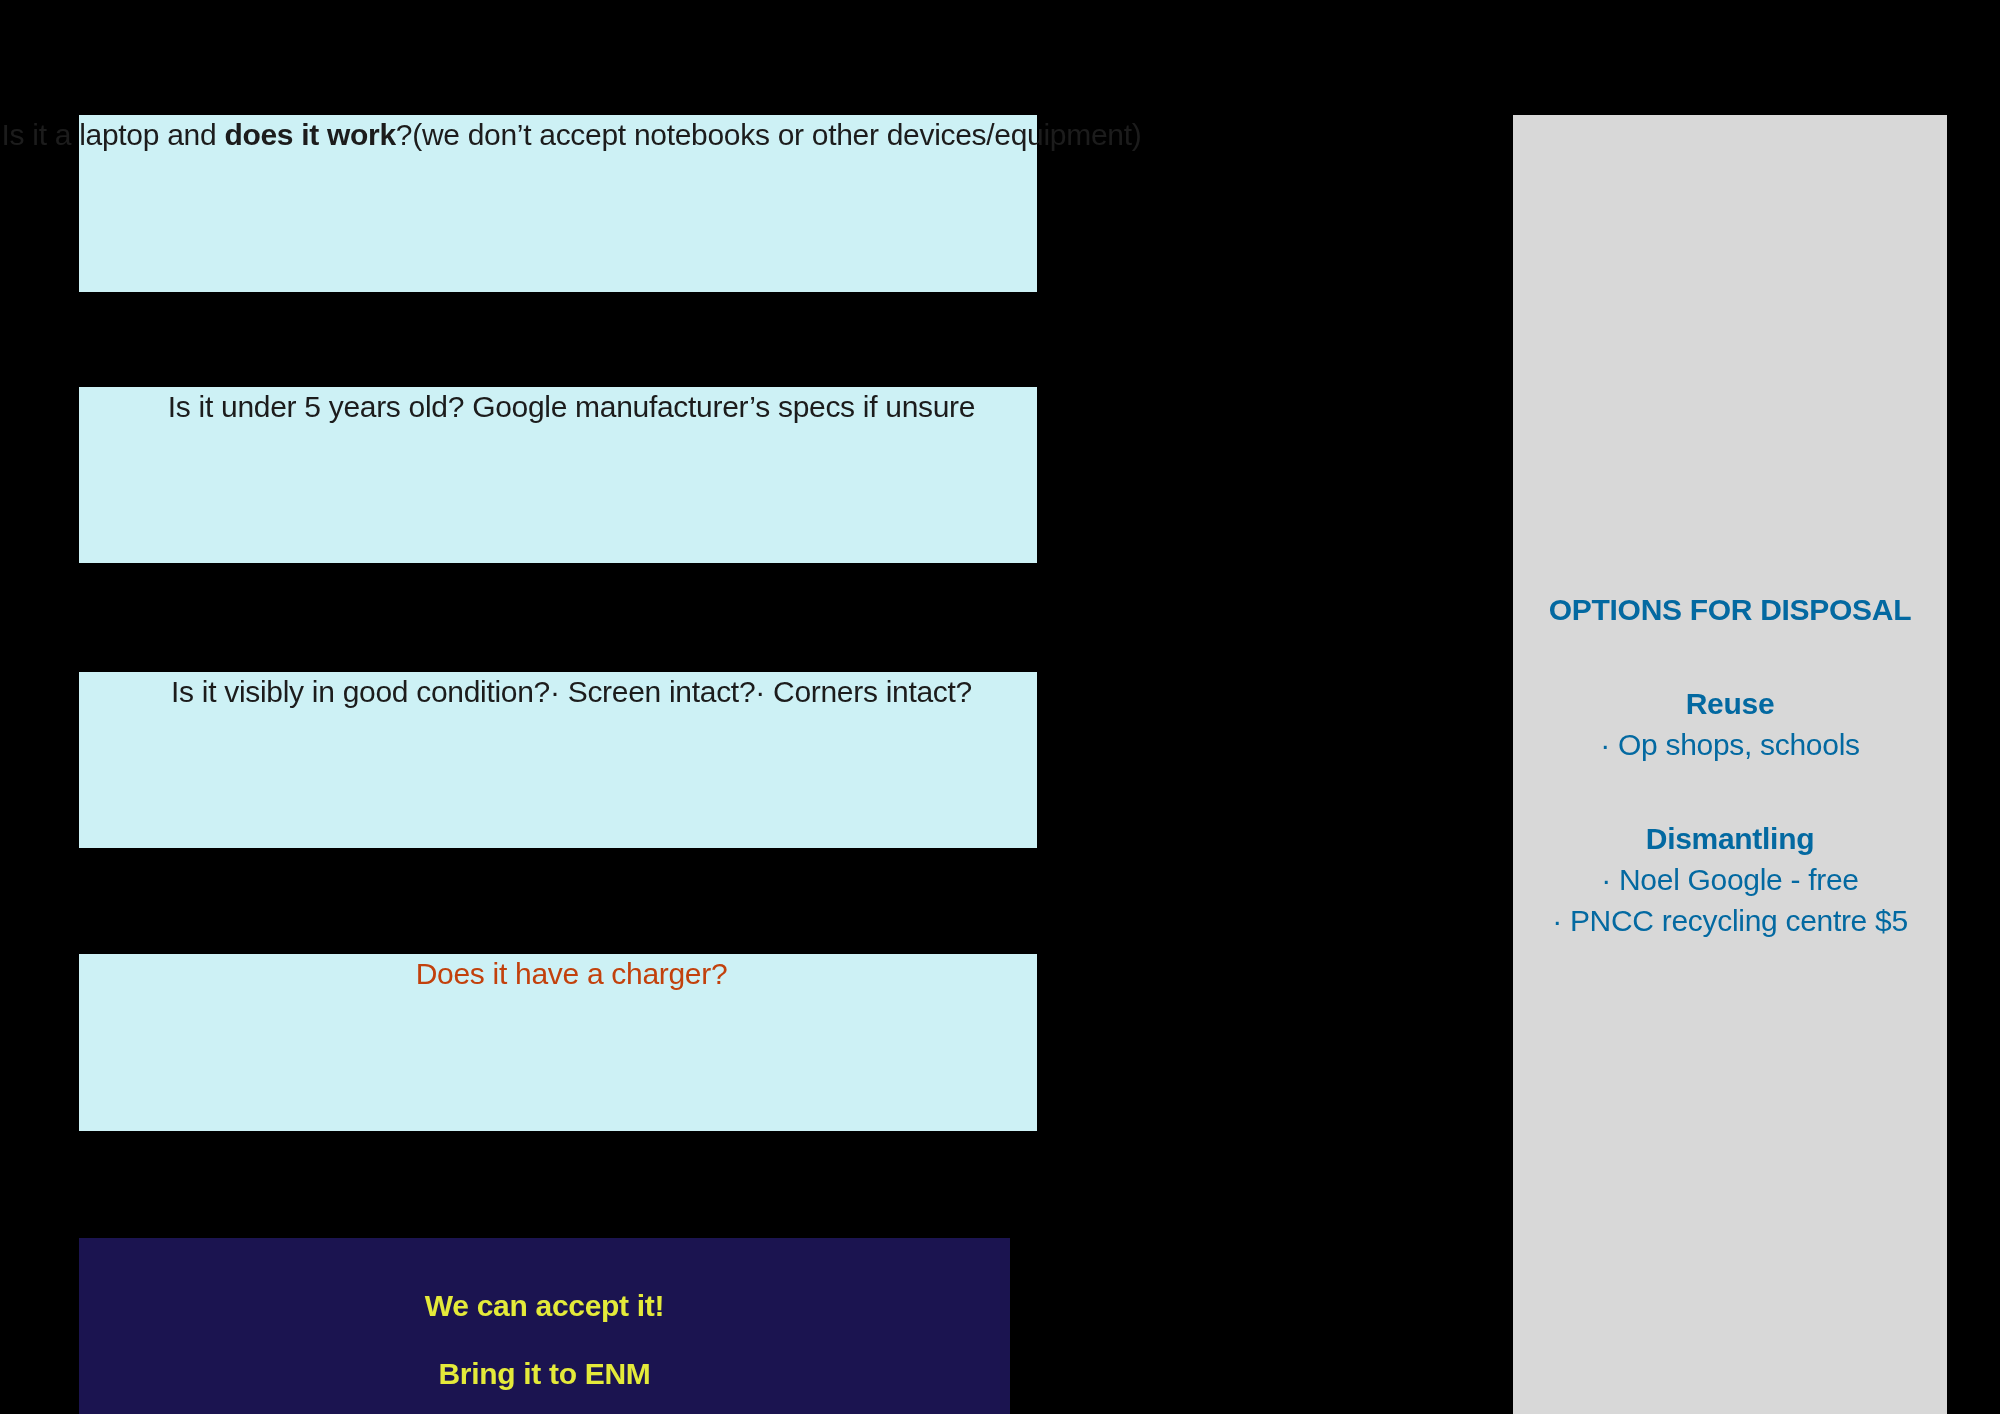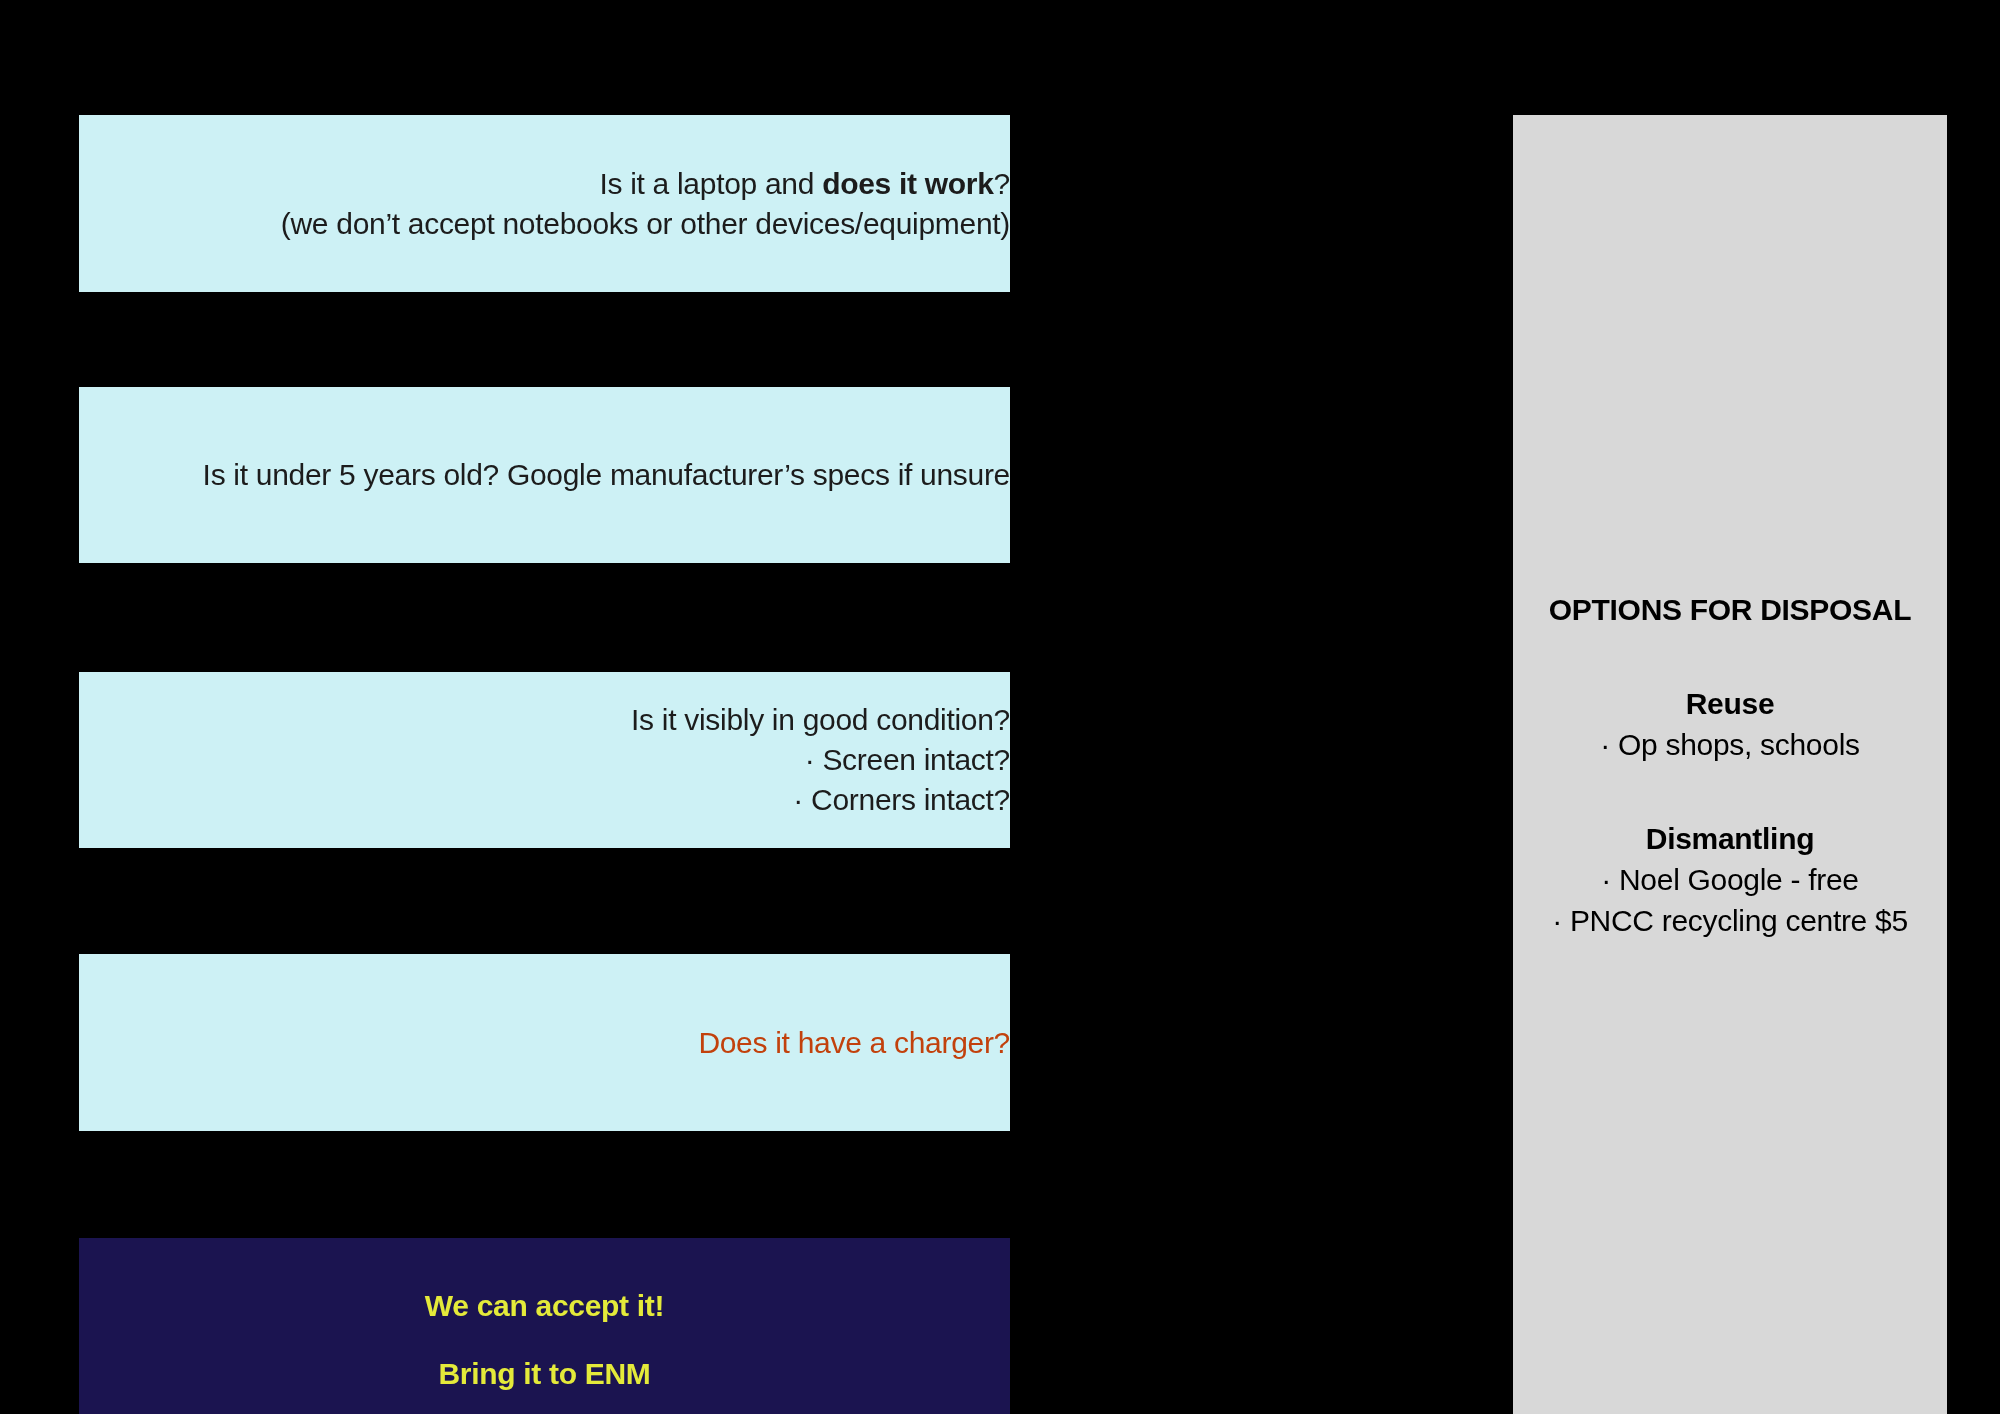--- a/index.html
+++ b/index.html
@@ -22,13 +22,14 @@
     background: #cdf1f5;
     color: #1c1c1c;
     display: flex;
-    flex-direction: column;
+    flex-direction: row;
     justify-content: center;
-    align-items: flex-end;
+    align-items: flex-start;
     text-align: center;
     font-size: 30px;
     line-height: 40px;
     letter-spacing: -0.3px;
+    padding-left: 27px;
   }
   .qbox .line { white-space: nowrap; }
   .b { font-weight: bold; }

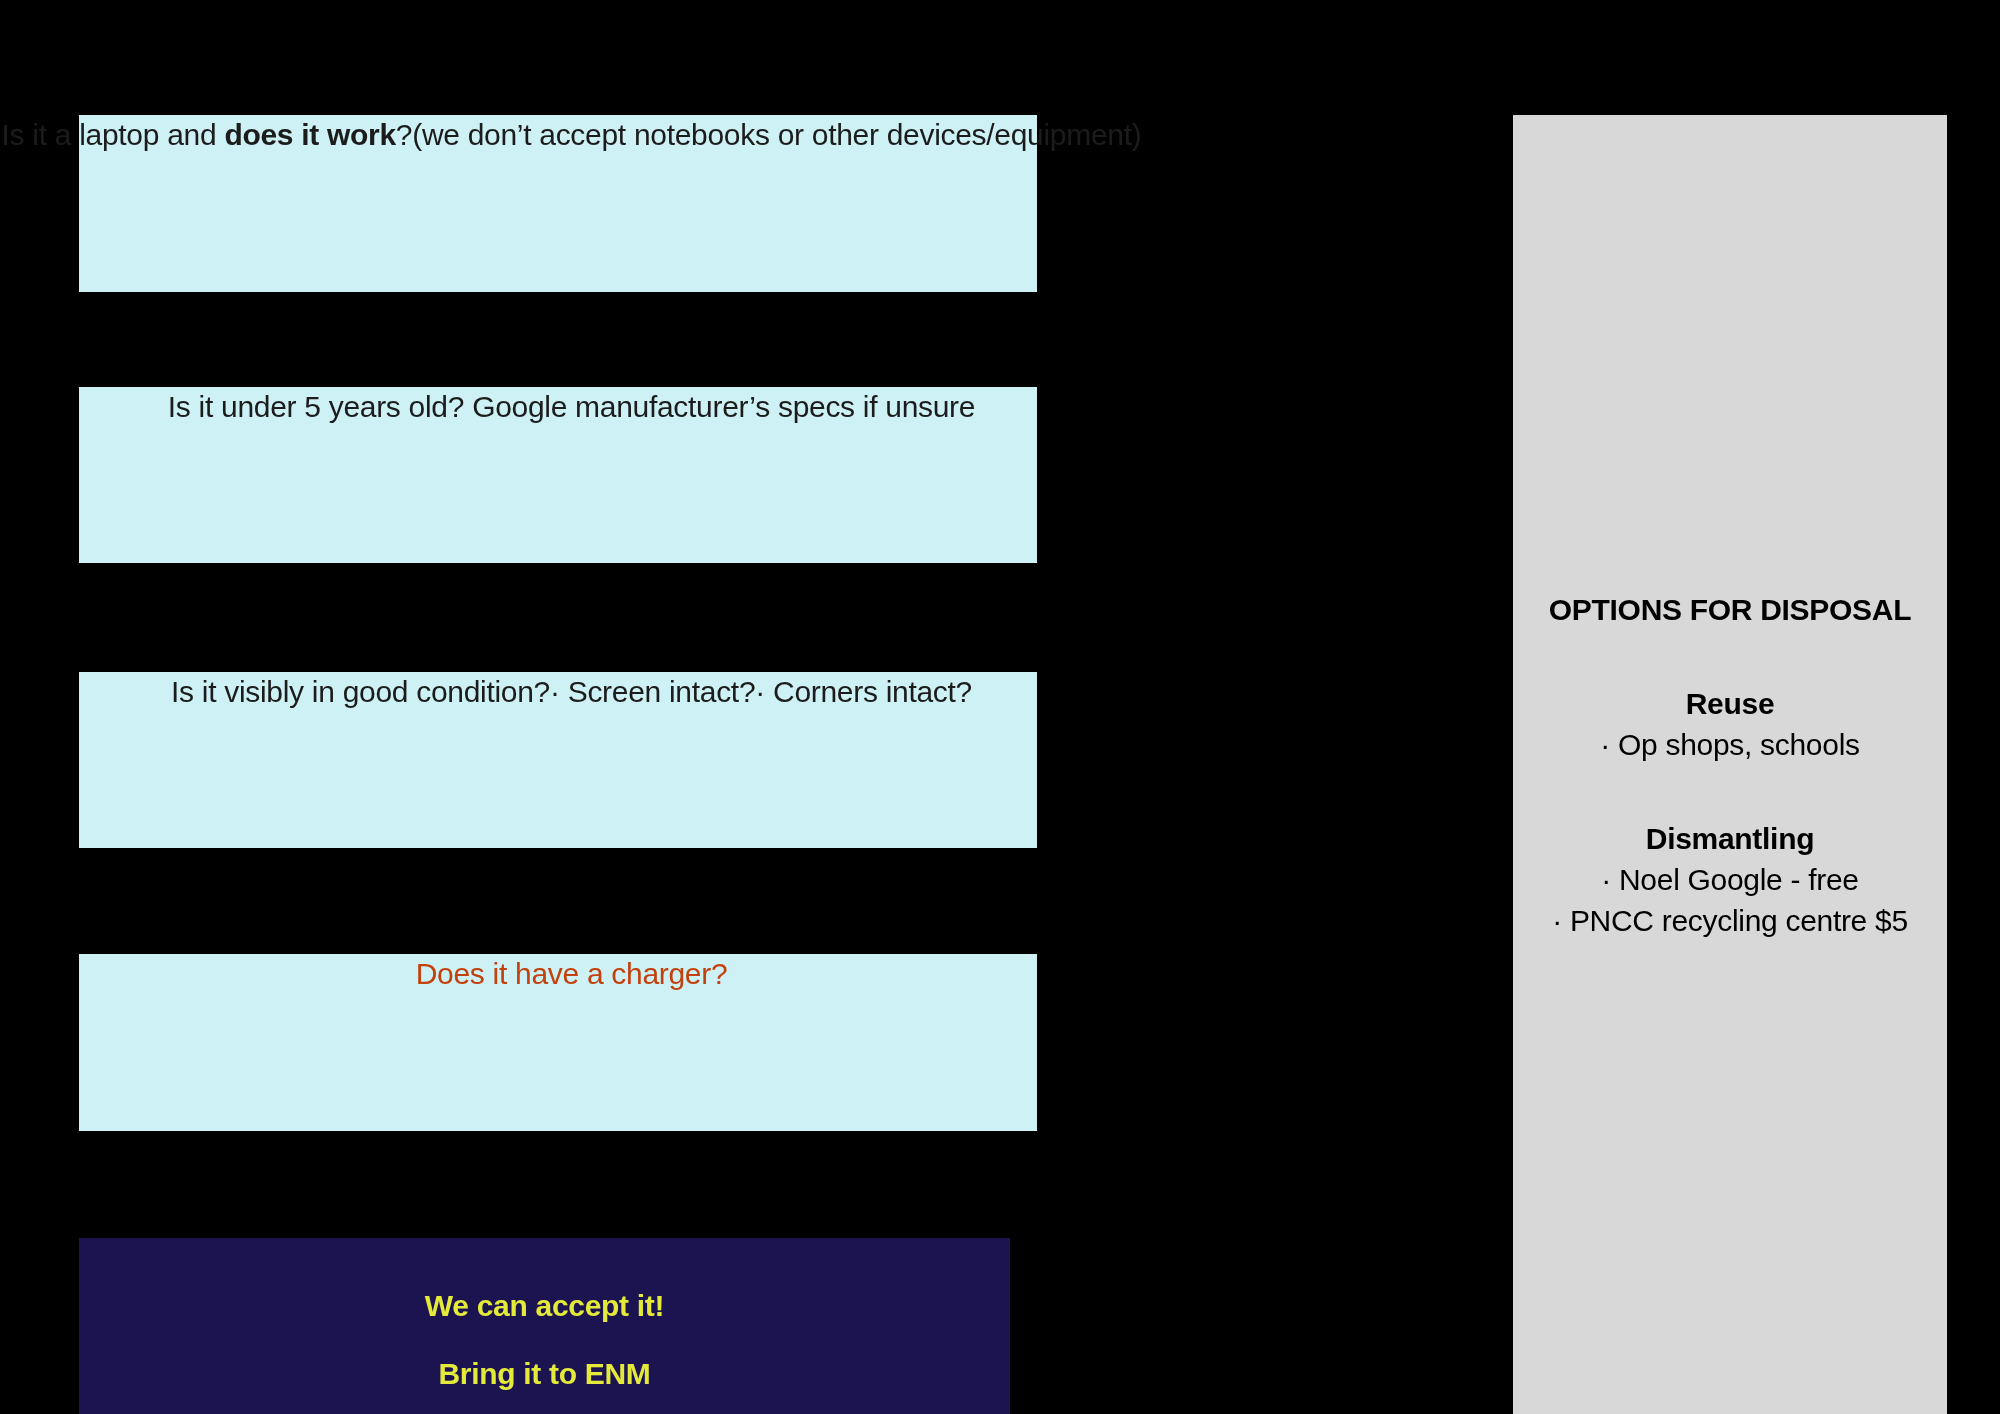--- a/index.html
+++ b/index.html
@@ -107,7 +107,7 @@
     <div class="accept-line">Bring it to ENM</div>
   </div>
 
-  <div id="disposal-panel" style="background: rgb(216, 216, 216); color: #000000;">
+  <div id="disposal-panel" style="background: rgb(216, 216, 216); color: #0369a1;">
     <div class="line panel-title">OPTIONS FOR DISPOSAL</div>
 
     <div class="panel-section">

